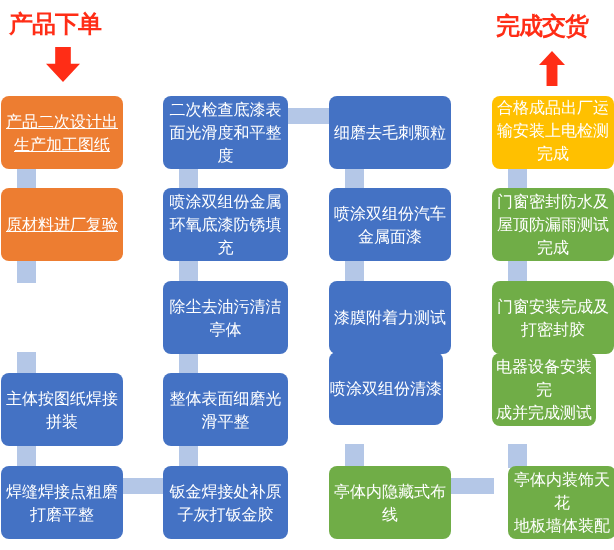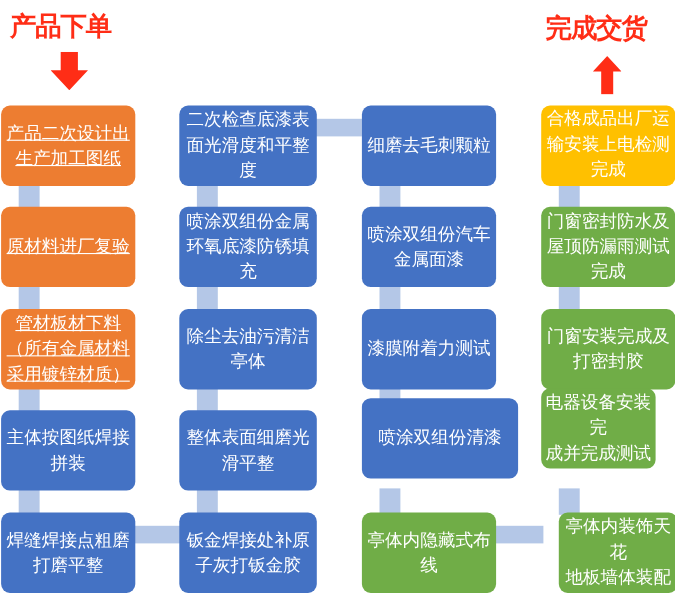--- a/index.html
+++ b/index.html
@@ -99,11 +99,6 @@
   <div class="box c-orange" style="left:1px;top:188px;width:122px;height:73px">
       <span class="box-text">原材料进厂复验</span>
     </div>
-  <div class="box c-orange" style="left:1px;top:281px;width:122px;height:73px">
-      <span class="box-text">管材板材下料
-（所有金属材料
-采用镀锌材质）</span>
-    </div>
   <div class="box c-blue" style="left:1px;top:373px;width:122px;height:73px">
       <span class="box-text">主体按图纸焊接
 拼装</span>

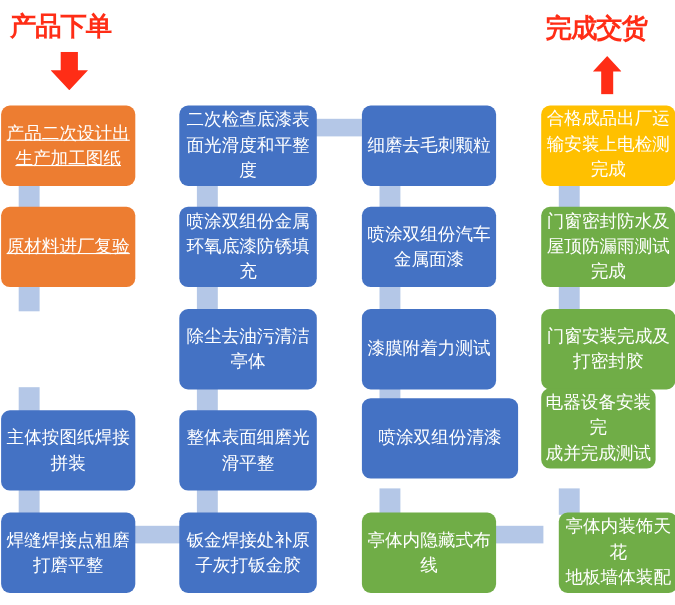--- a/index.html
+++ b/index.html
@@ -141,7 +141,7 @@
   <div class="box c-blue" style="left:329px;top:281px;width:122px;height:73px">
       <span class="box-text">漆膜附着力测试</span>
     </div>
-  <div class="box c-blue" style="left:329px;top:362px;width:142px;height:73px">
+  <div class="box c-blue" style="left:329px;top:352px;width:114px;height:73px">
       <span class="box-text">喷涂双组份清漆</span>
     </div>
   <div class="box c-green" style="left:329px;top:466px;width:122px;height:73px">

